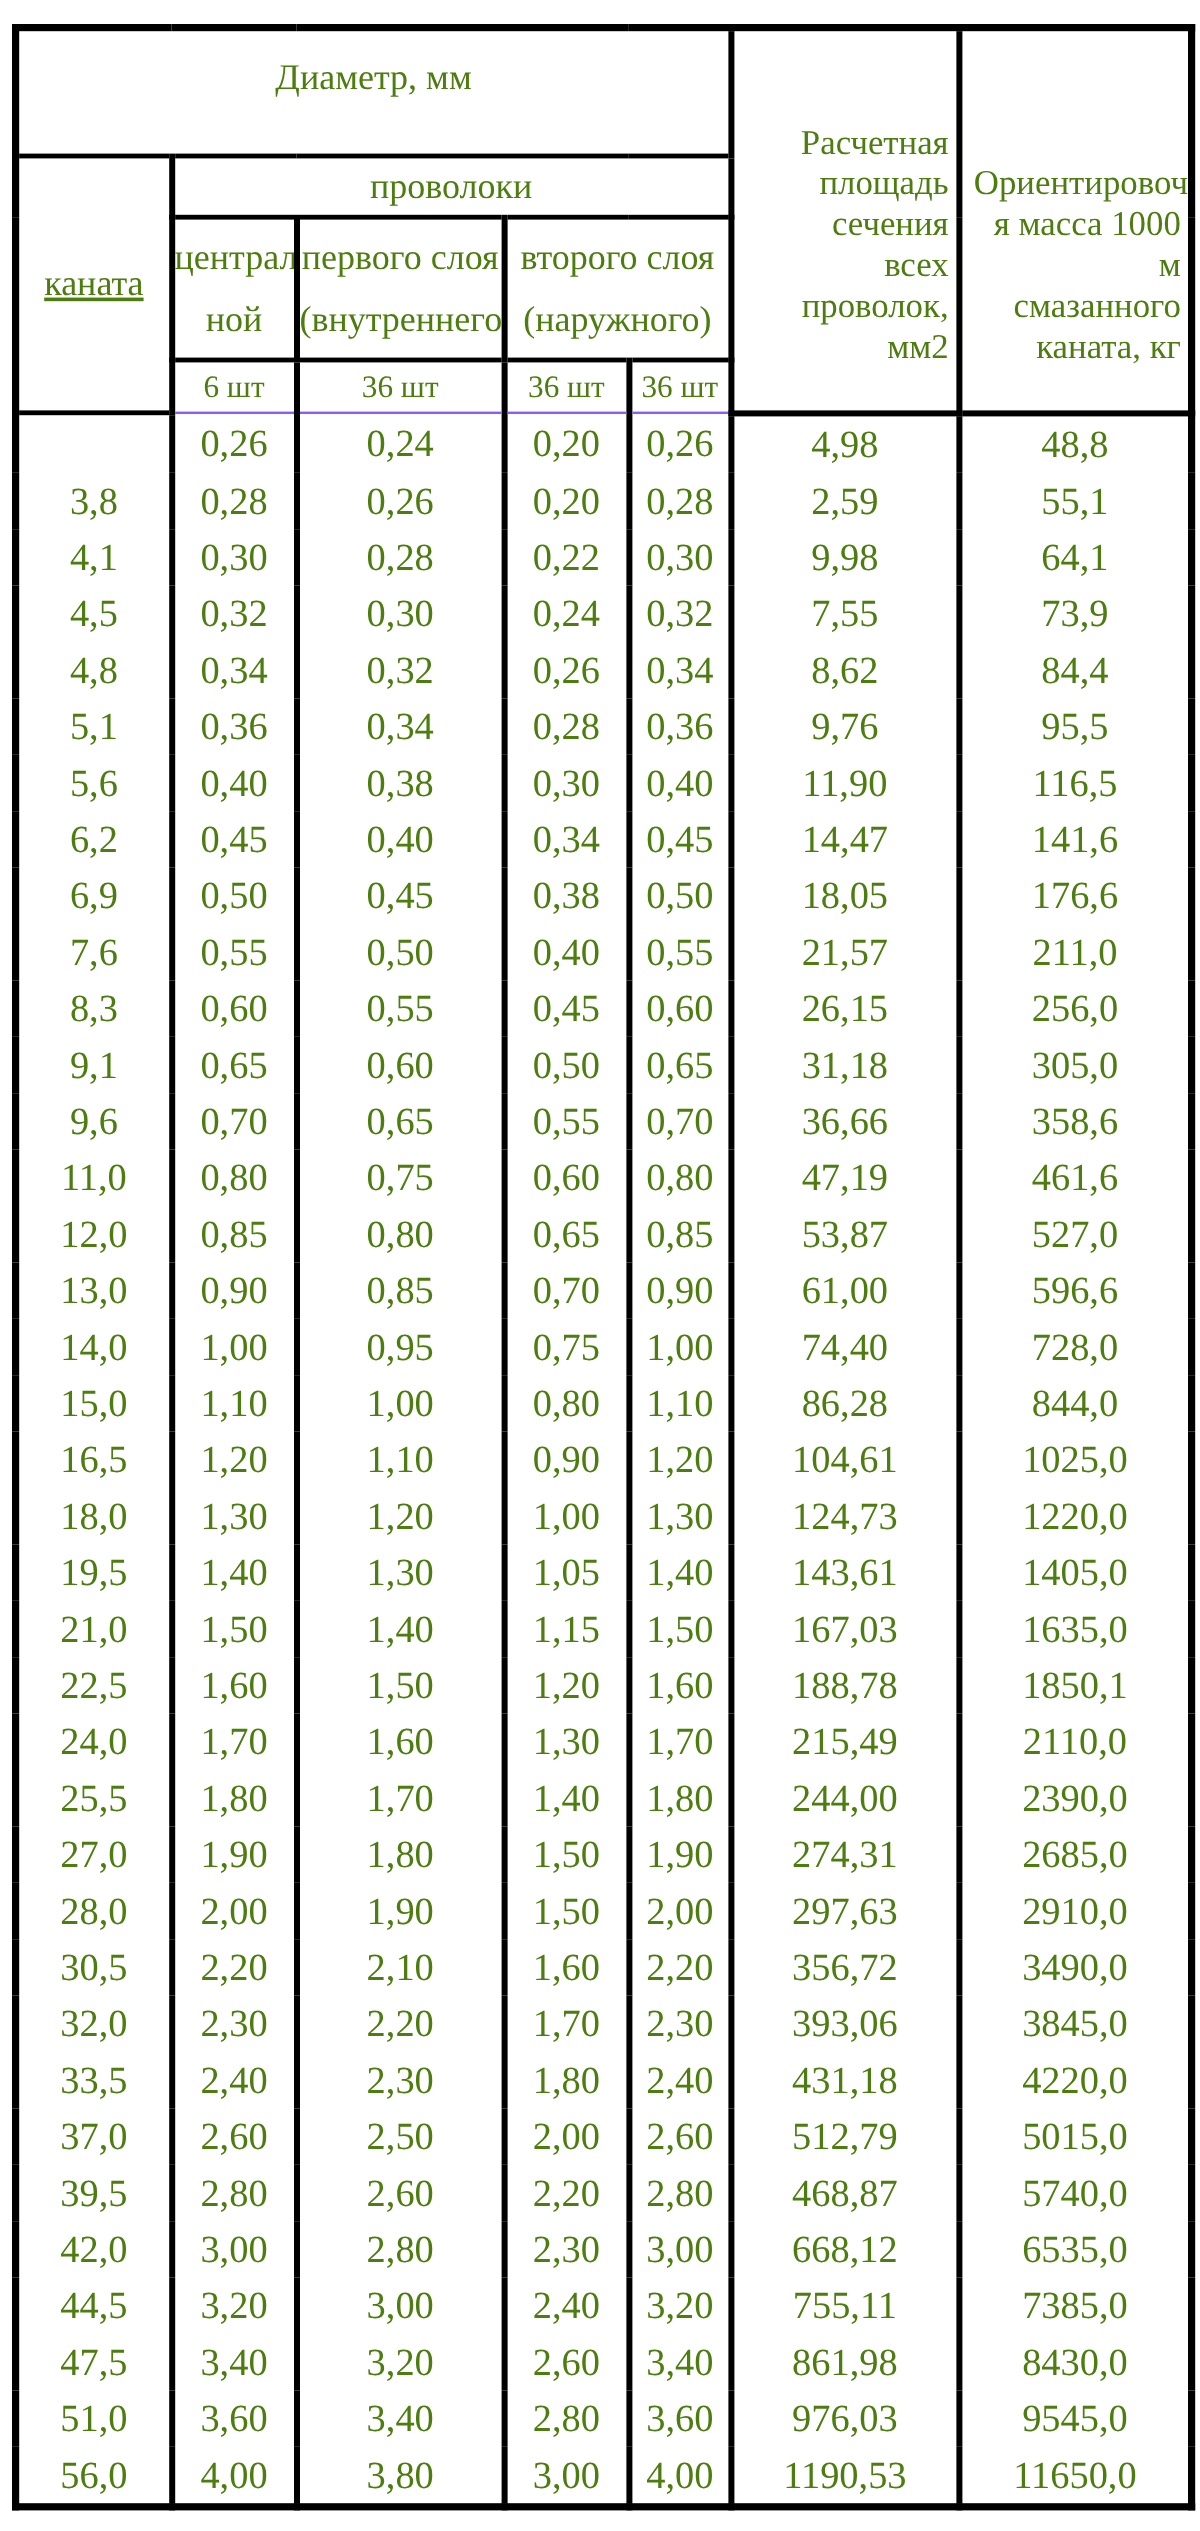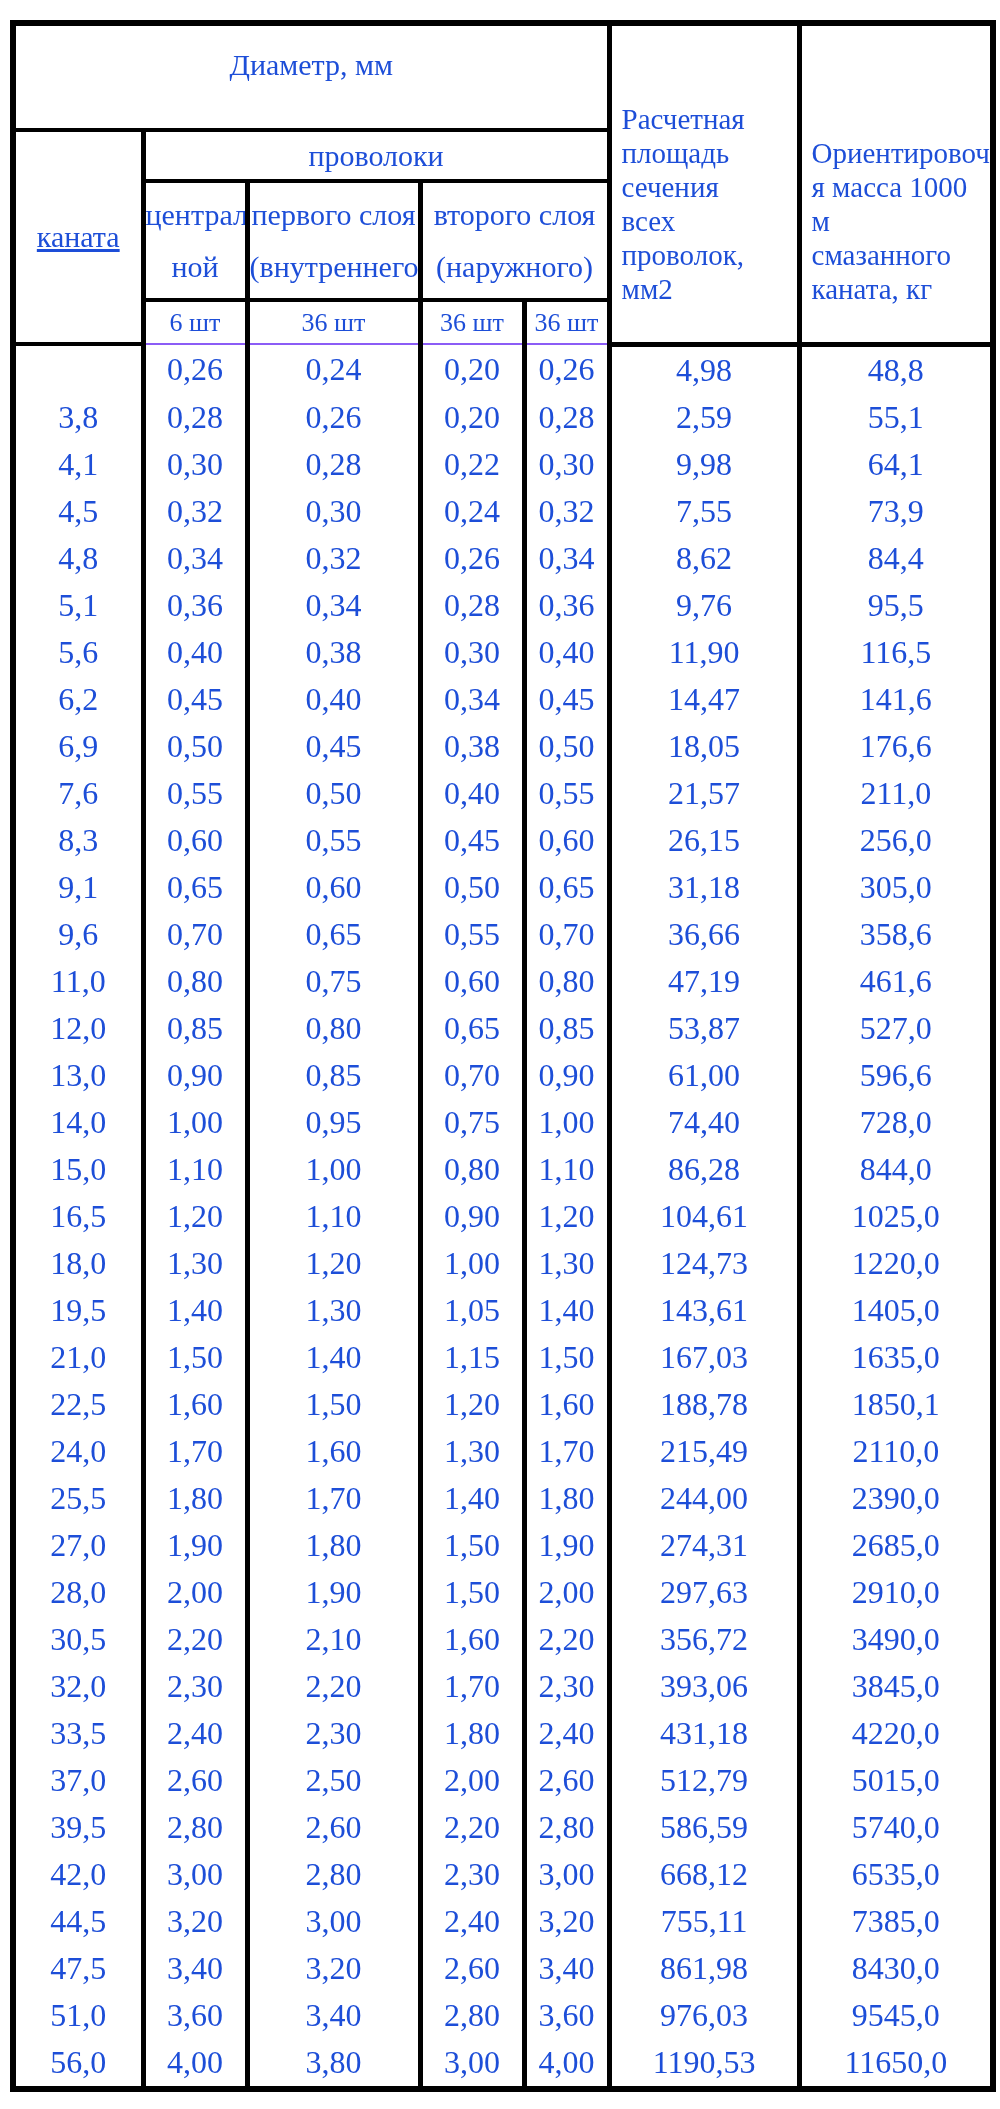--- a/index.html
+++ b/index.html
@@ -9,7 +9,7 @@
     height: 2109px;
     background: #ffffff;
     font-family: "Liberation Serif", "DejaVu Serif", serif;
-    color: #1d4ed8;
+    color: #4d7c0f;
     overflow: hidden;
   }
   table.tbl {

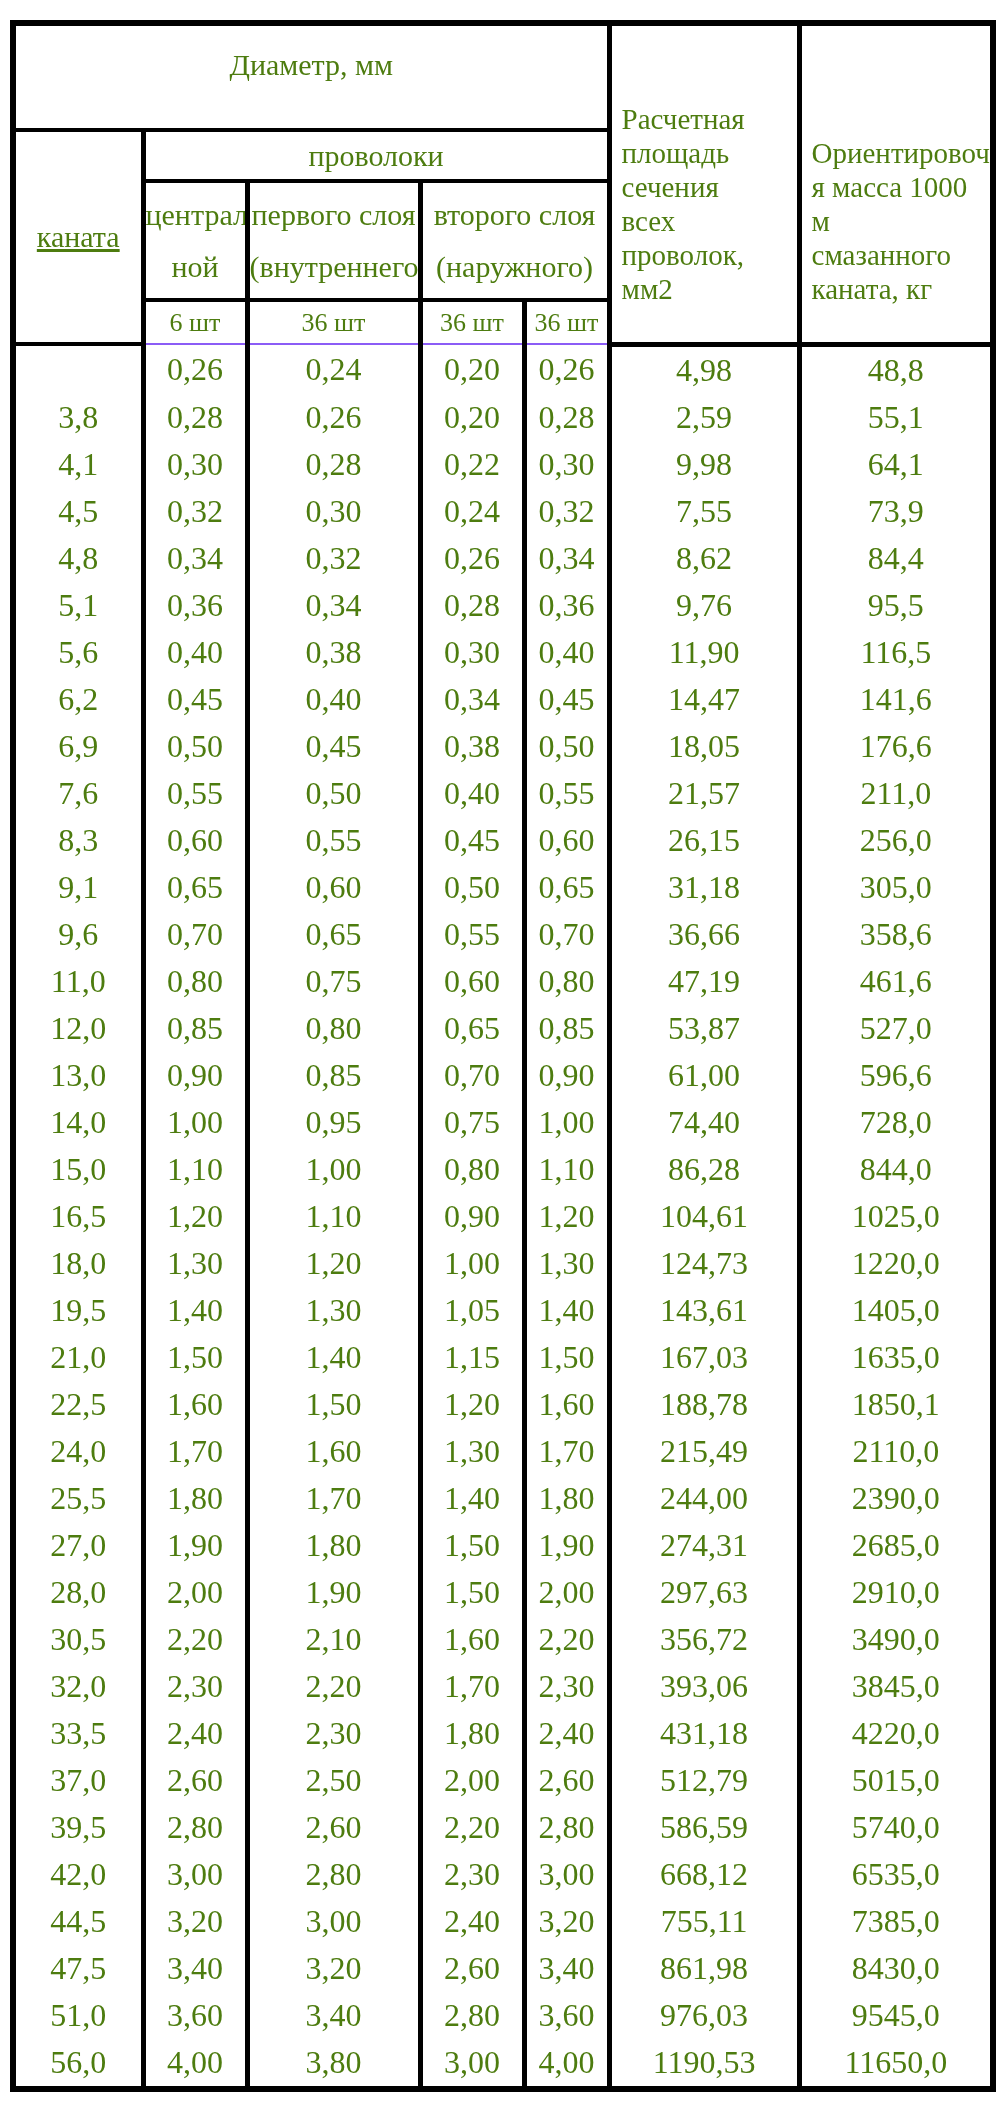--- a/index.html
+++ b/index.html
@@ -42,7 +42,7 @@
   .row-c th { line-height: 52px; white-space: pre-line; }
   th.tallcell {
     vertical-align: bottom;
-    text-align: left;
+    text-align: right;
     font-size: 29px;
     line-height: 34px;
     white-space: pre-line;

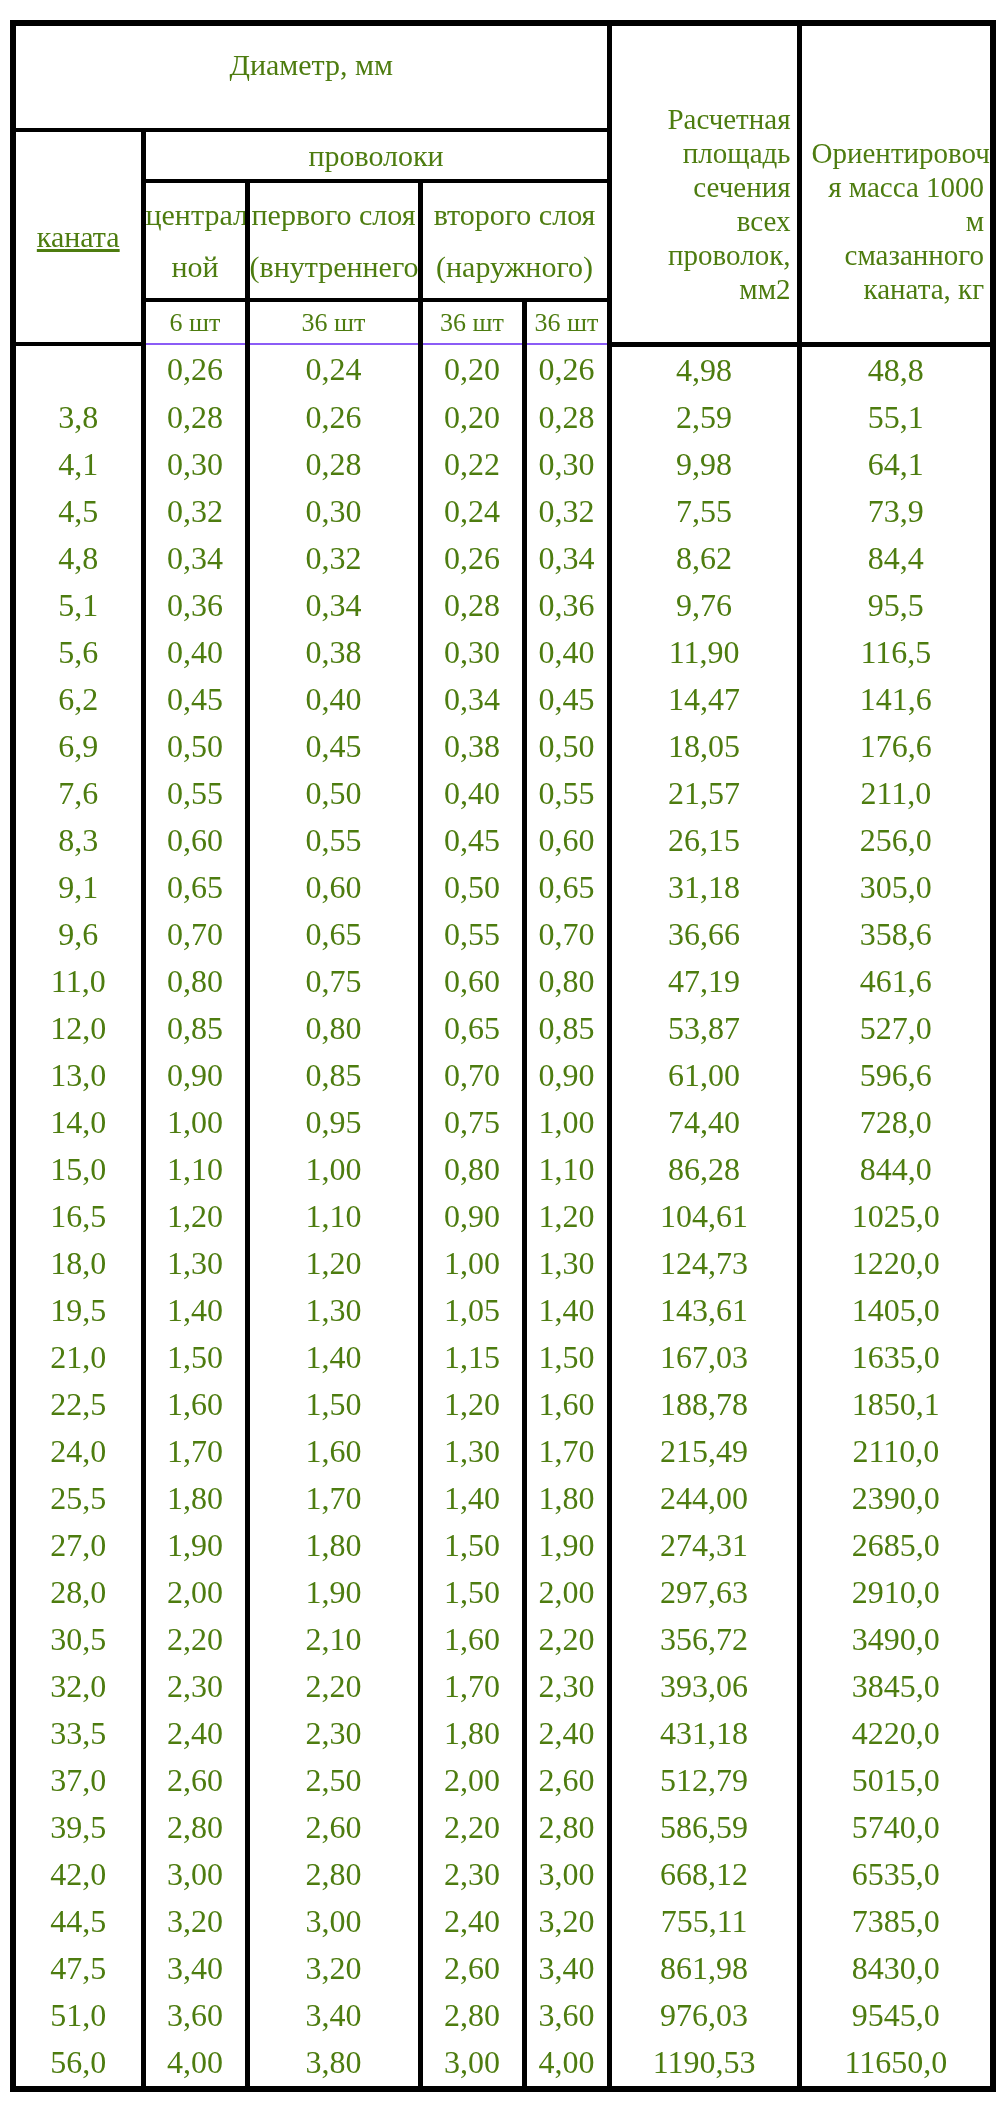--- a/index.html
+++ b/index.html
@@ -389,7 +389,7 @@
           <td>2,60</td>
           <td>2,20</td>
           <td>2,80</td>
-          <td>586,59</td>
+          <td>468,87</td>
           <td>5740,0</td>
         </tr>
         <tr>

